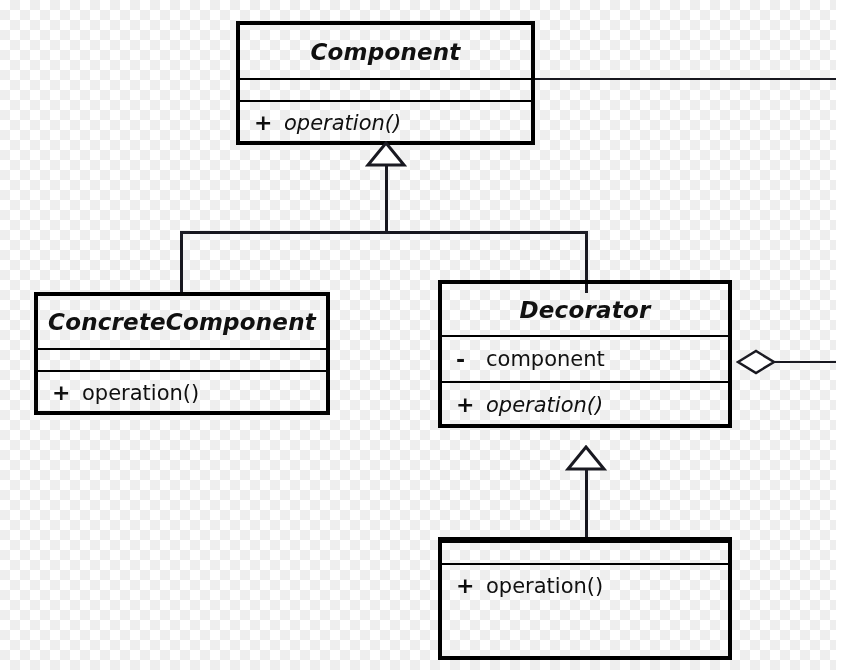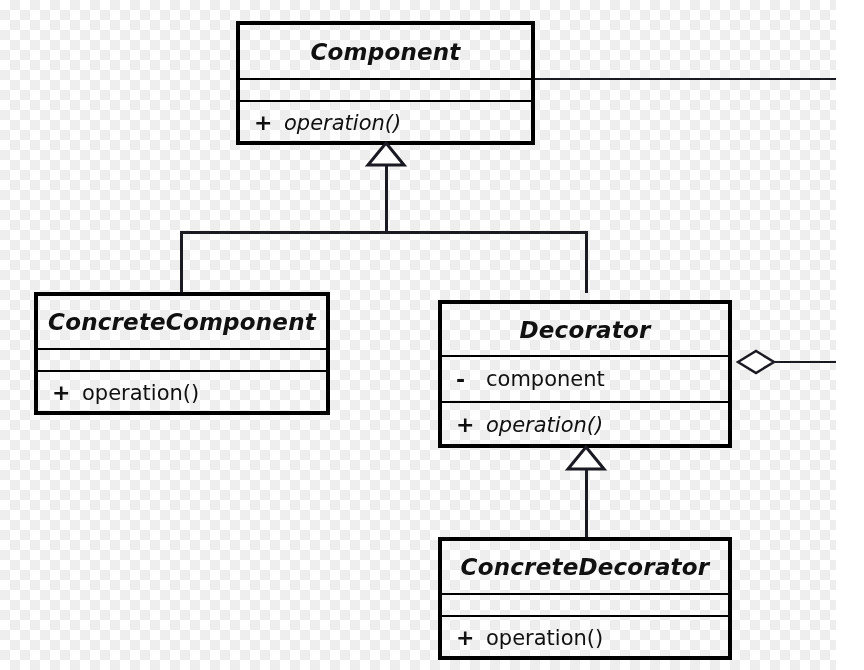--- a/index.html
+++ b/index.html
@@ -154,7 +154,7 @@
     </div>
   </div>
 
-  <div class="uml-class" style="left:438px; top:300px; width:294px; height:148px;">
+  <div class="uml-class" style="left:438px; top:280px; width:294px; height:148px;">
     <div class="uml-title abstract" style="height:51px;">Decorator</div>
     <div class="uml-sep"></div>
     <div class="uml-row" style="height:44px;">

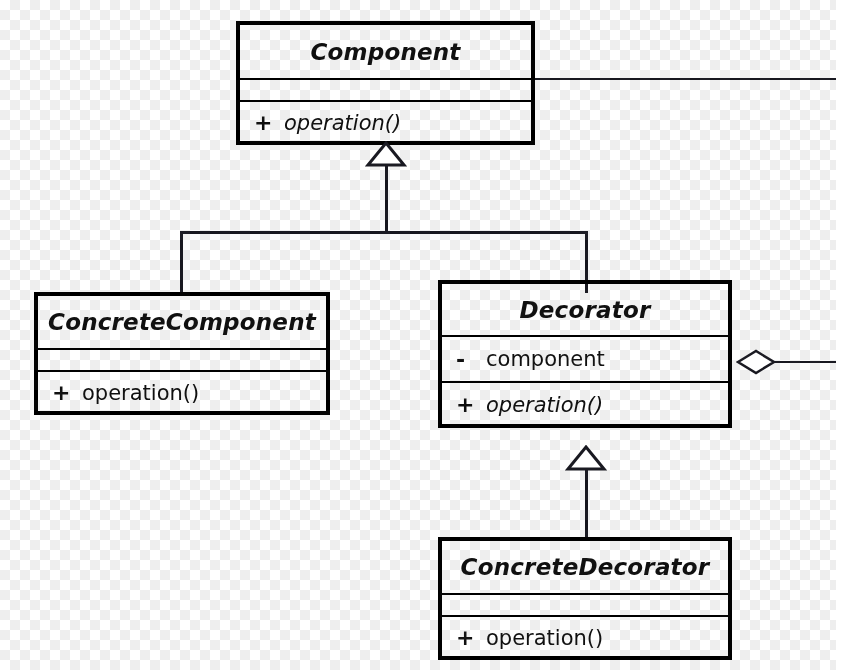--- a/index.html
+++ b/index.html
@@ -169,7 +169,6 @@
   </div>
 
   <div class="uml-class" style="left:438px; top:537px; width:294px; height:123px;">
-    <div class="uml-title" style="height:52px;">ConcreteDecorator</div>
     <div class="uml-sep"></div>
     <div class="uml-empty" style="height:20px;"></div>
     <div class="uml-sep"></div>

